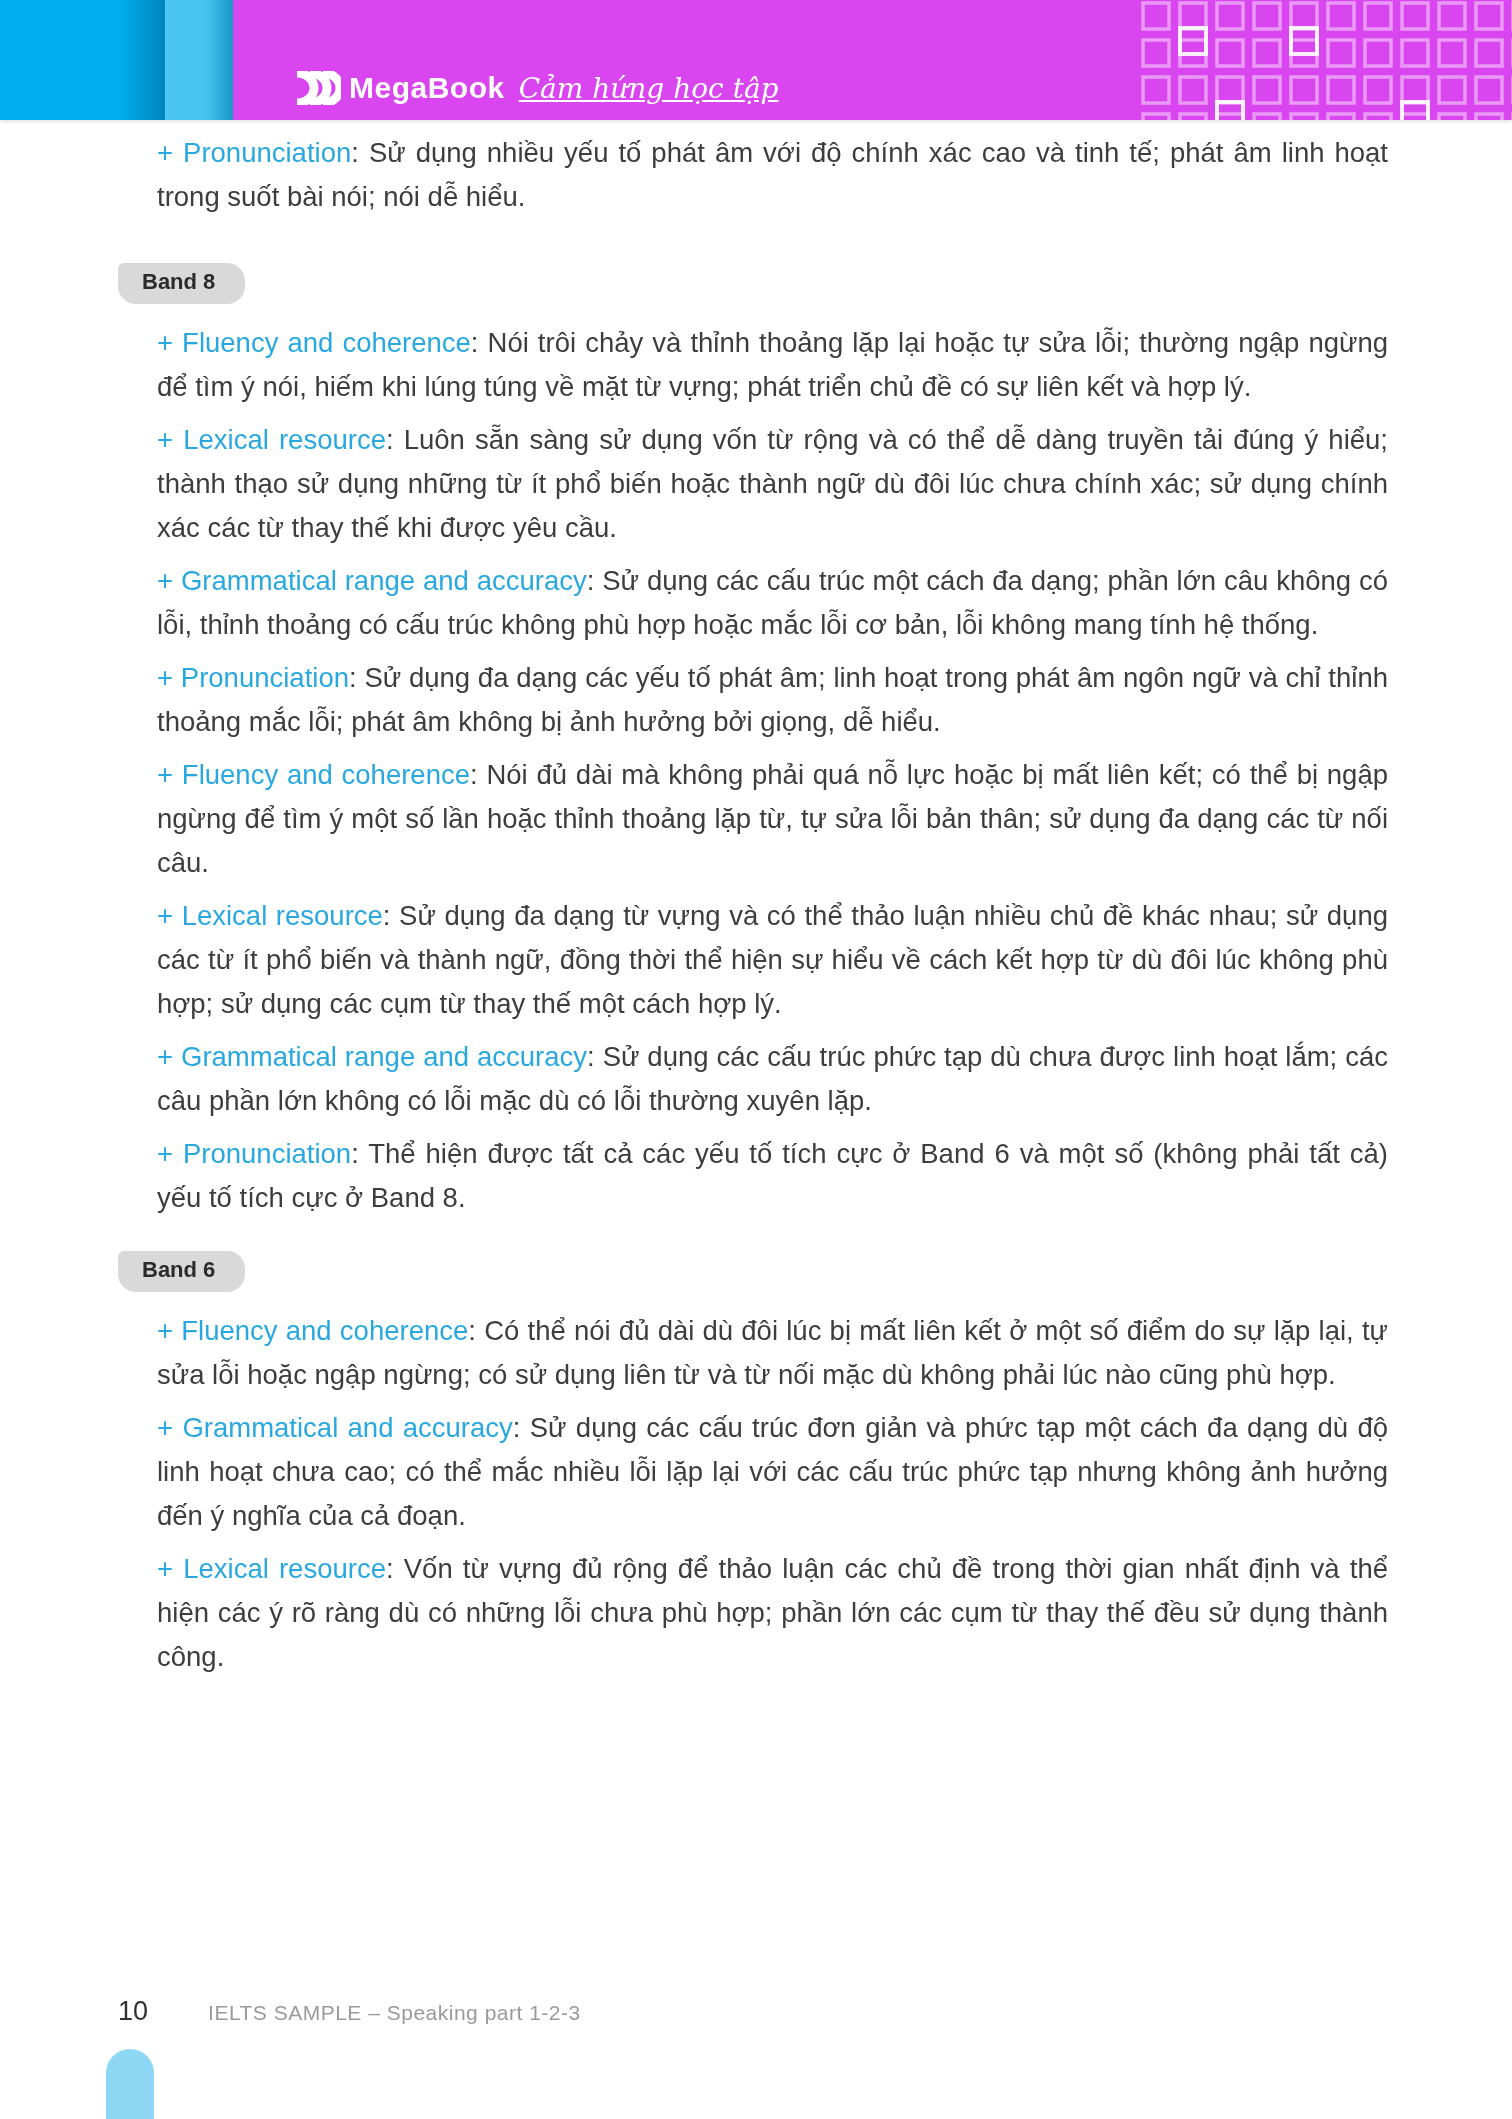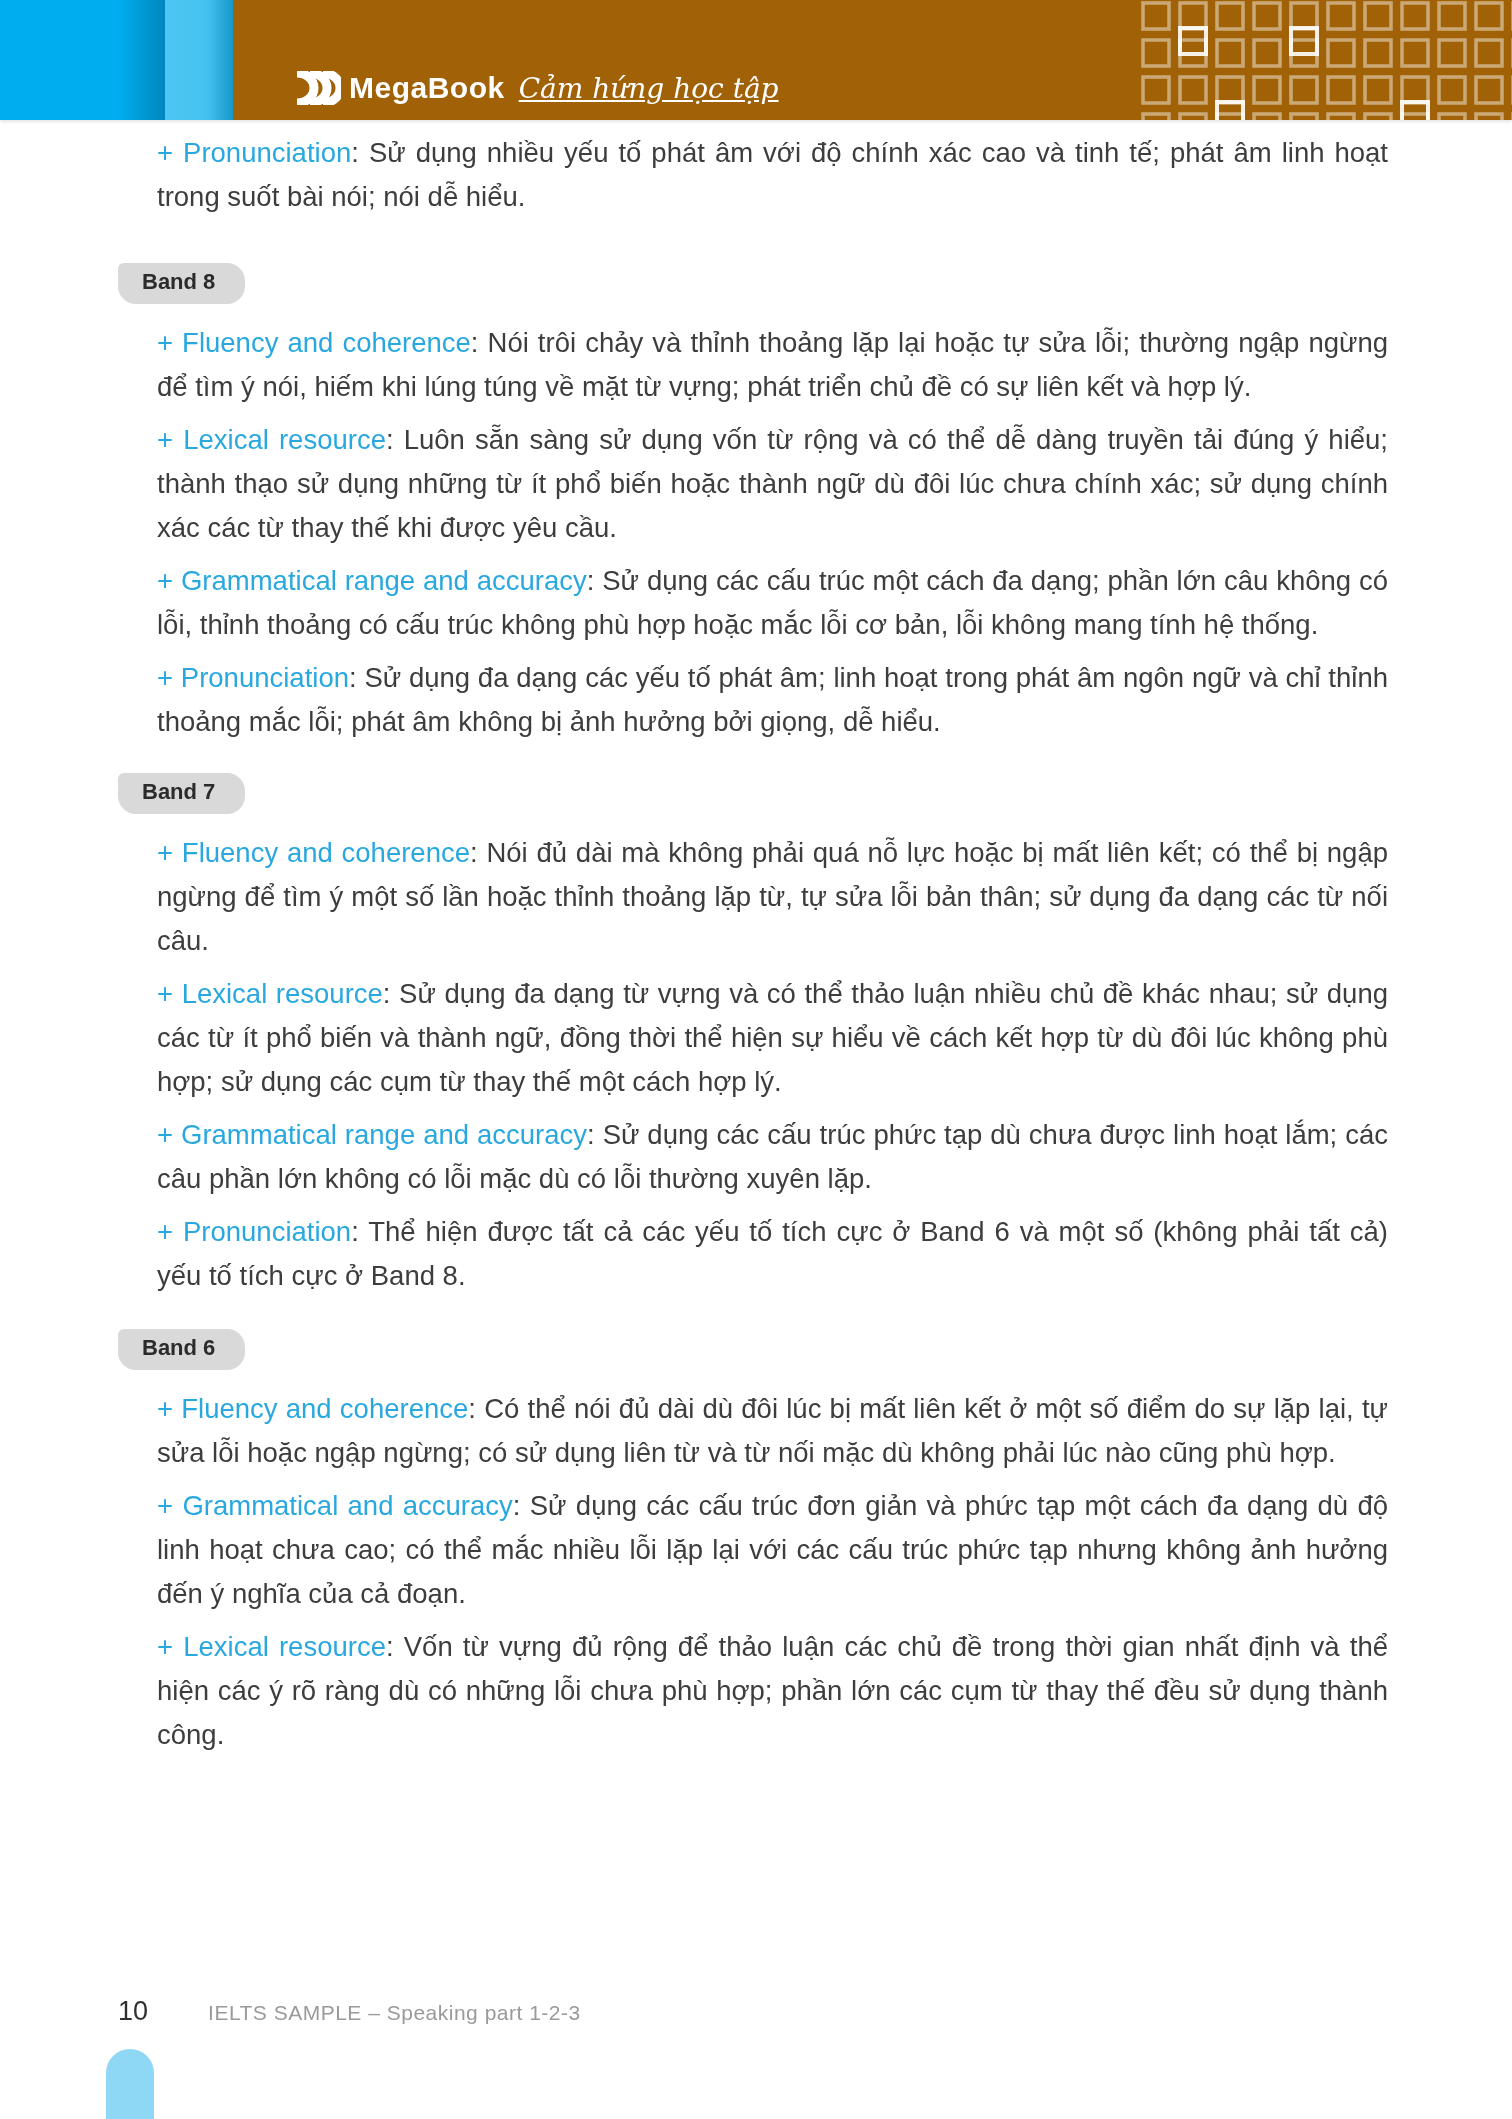--- a/index.html
+++ b/index.html
@@ -15,7 +15,7 @@
   
   .header{
     position:absolute;top:0;left:0;width:1512px;height:120px;
-    background:#a16207;
+    background:#d946ef;
     box-shadow:0 2px 3px rgba(0,0,0,0.10);
   }
   .stripe-dark{

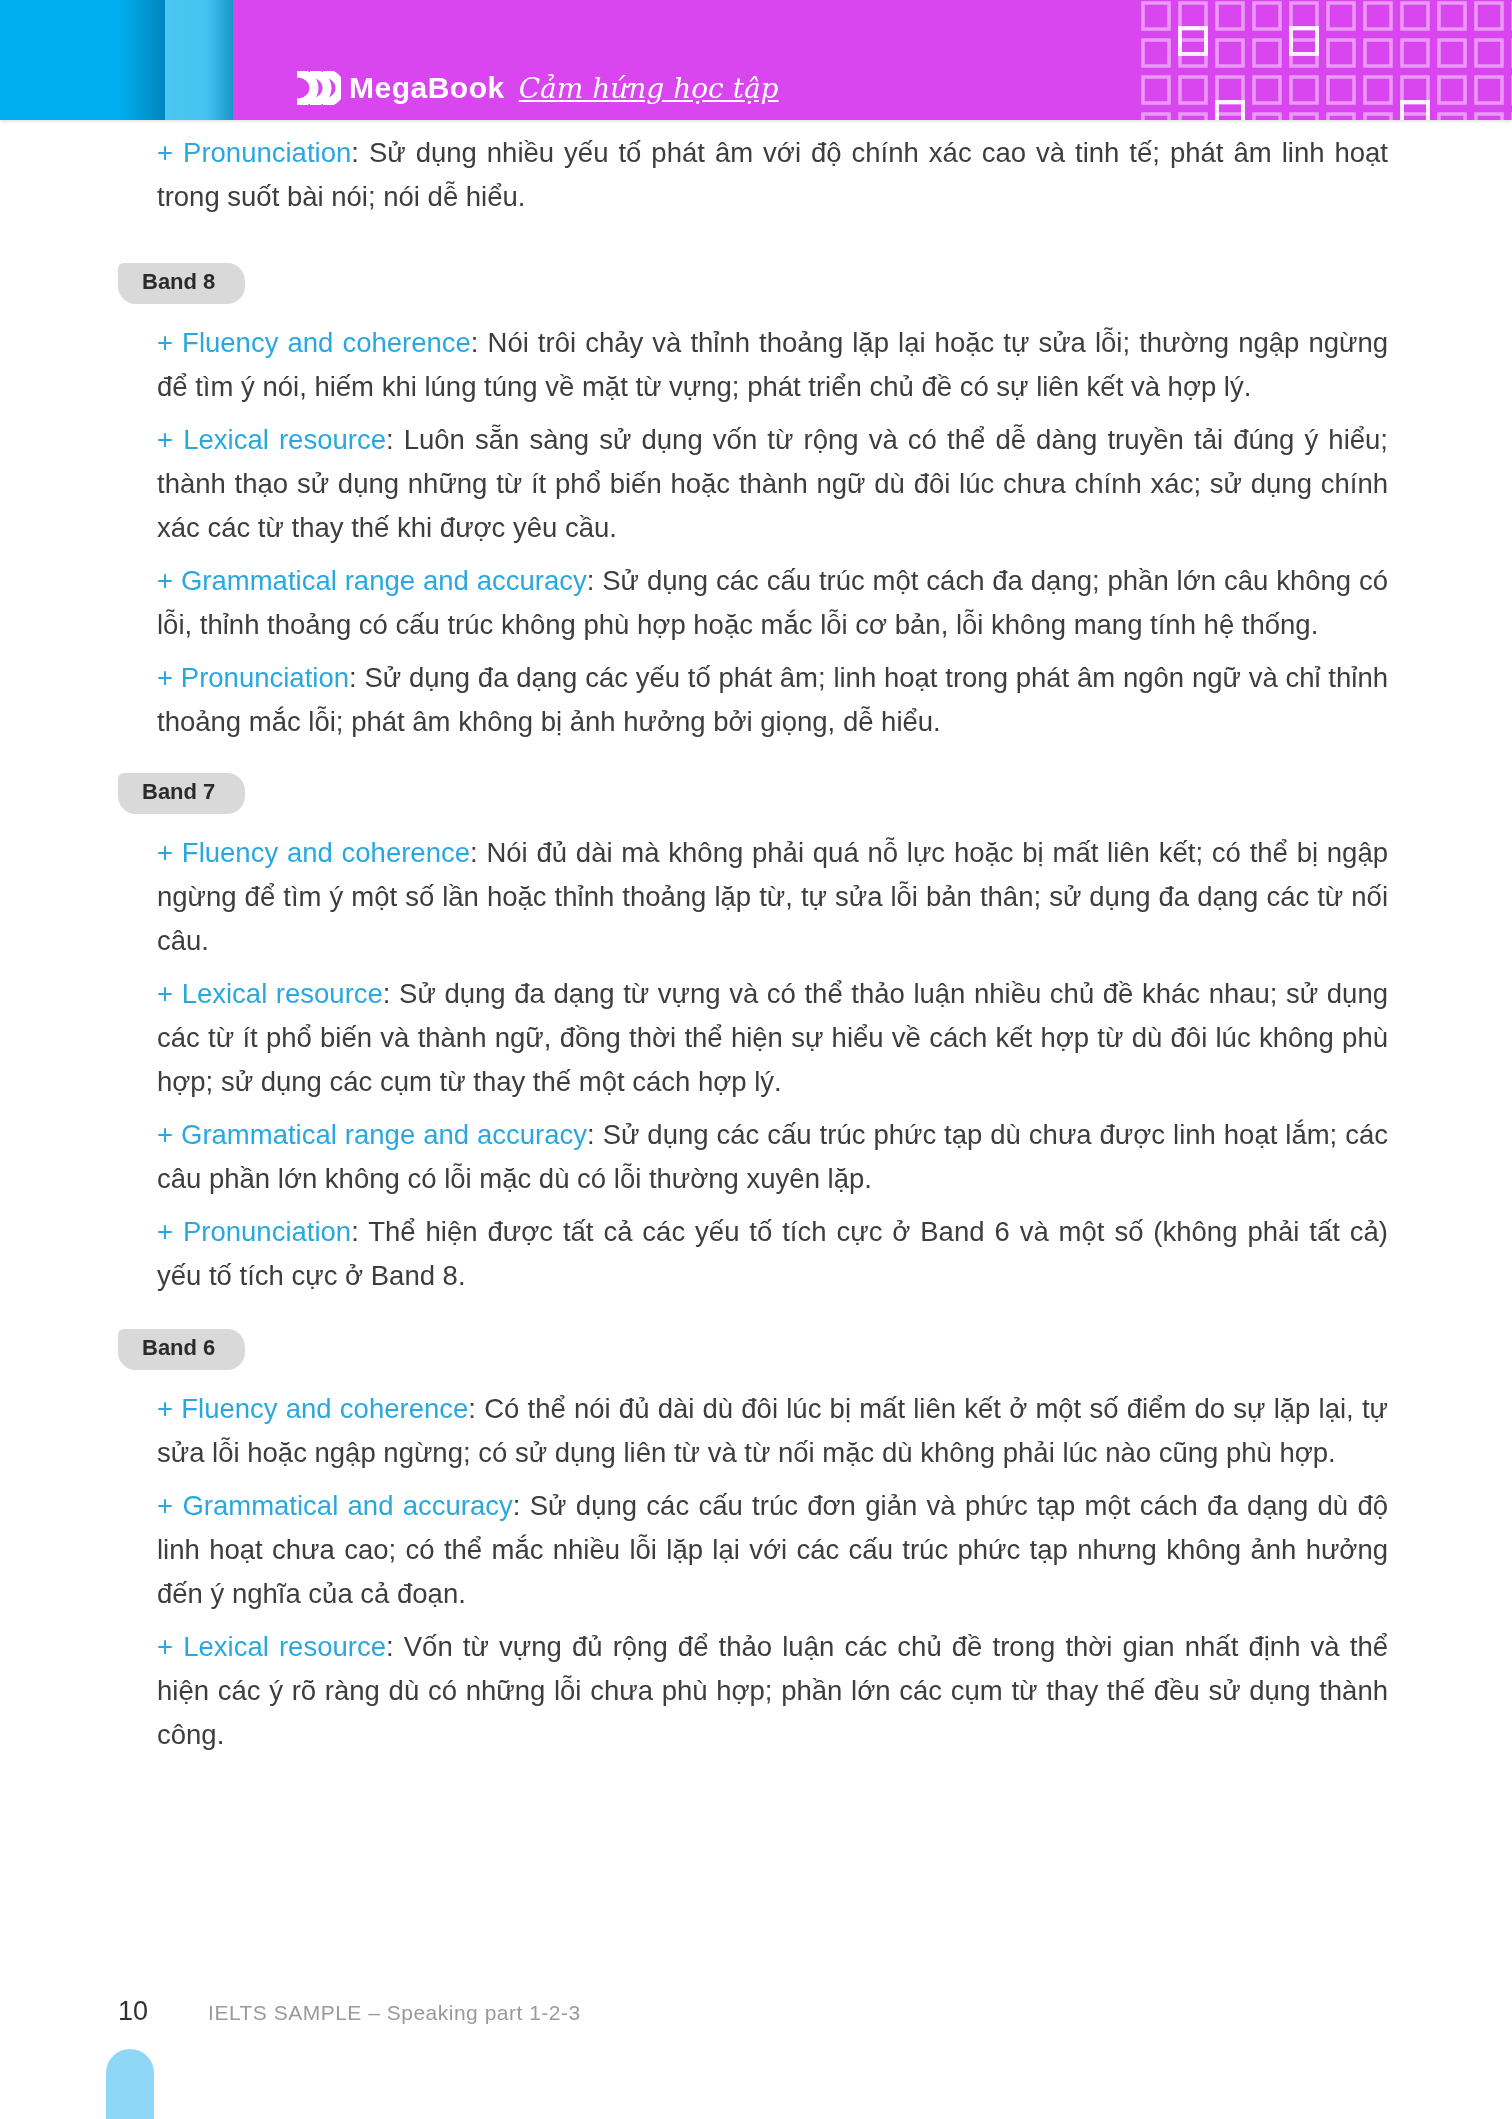--- a/index.html
+++ b/index.html
@@ -131,9 +131,6 @@
         <span class="lbl">+ Pronunciation</span><span>: Sử dụng đa dạng các yếu tố phát âm; linh hoạt trong phát âm ngôn ngữ và chỉ thỉnh thoảng mắc lỗi; phát âm không bị ảnh hưởng bởi giọng, dễ hiểu.</span>
       </p>
 
-      <div class="badge-wrap-2">
-        <span class="band-badge">Band 7</span>
-      </div>
       <p class="bullet">
         <span class="lbl">+ Fluency and coherence</span><span>: Nói đủ dài mà không phải quá nỗ lực hoặc bị mất liên kết; có thể bị ngập ngừng để tìm ý một số lần hoặc thỉnh thoảng lặp từ, tự sửa lỗi bản thân; sử dụng đa dạng các từ nối câu.</span>
       </p>

